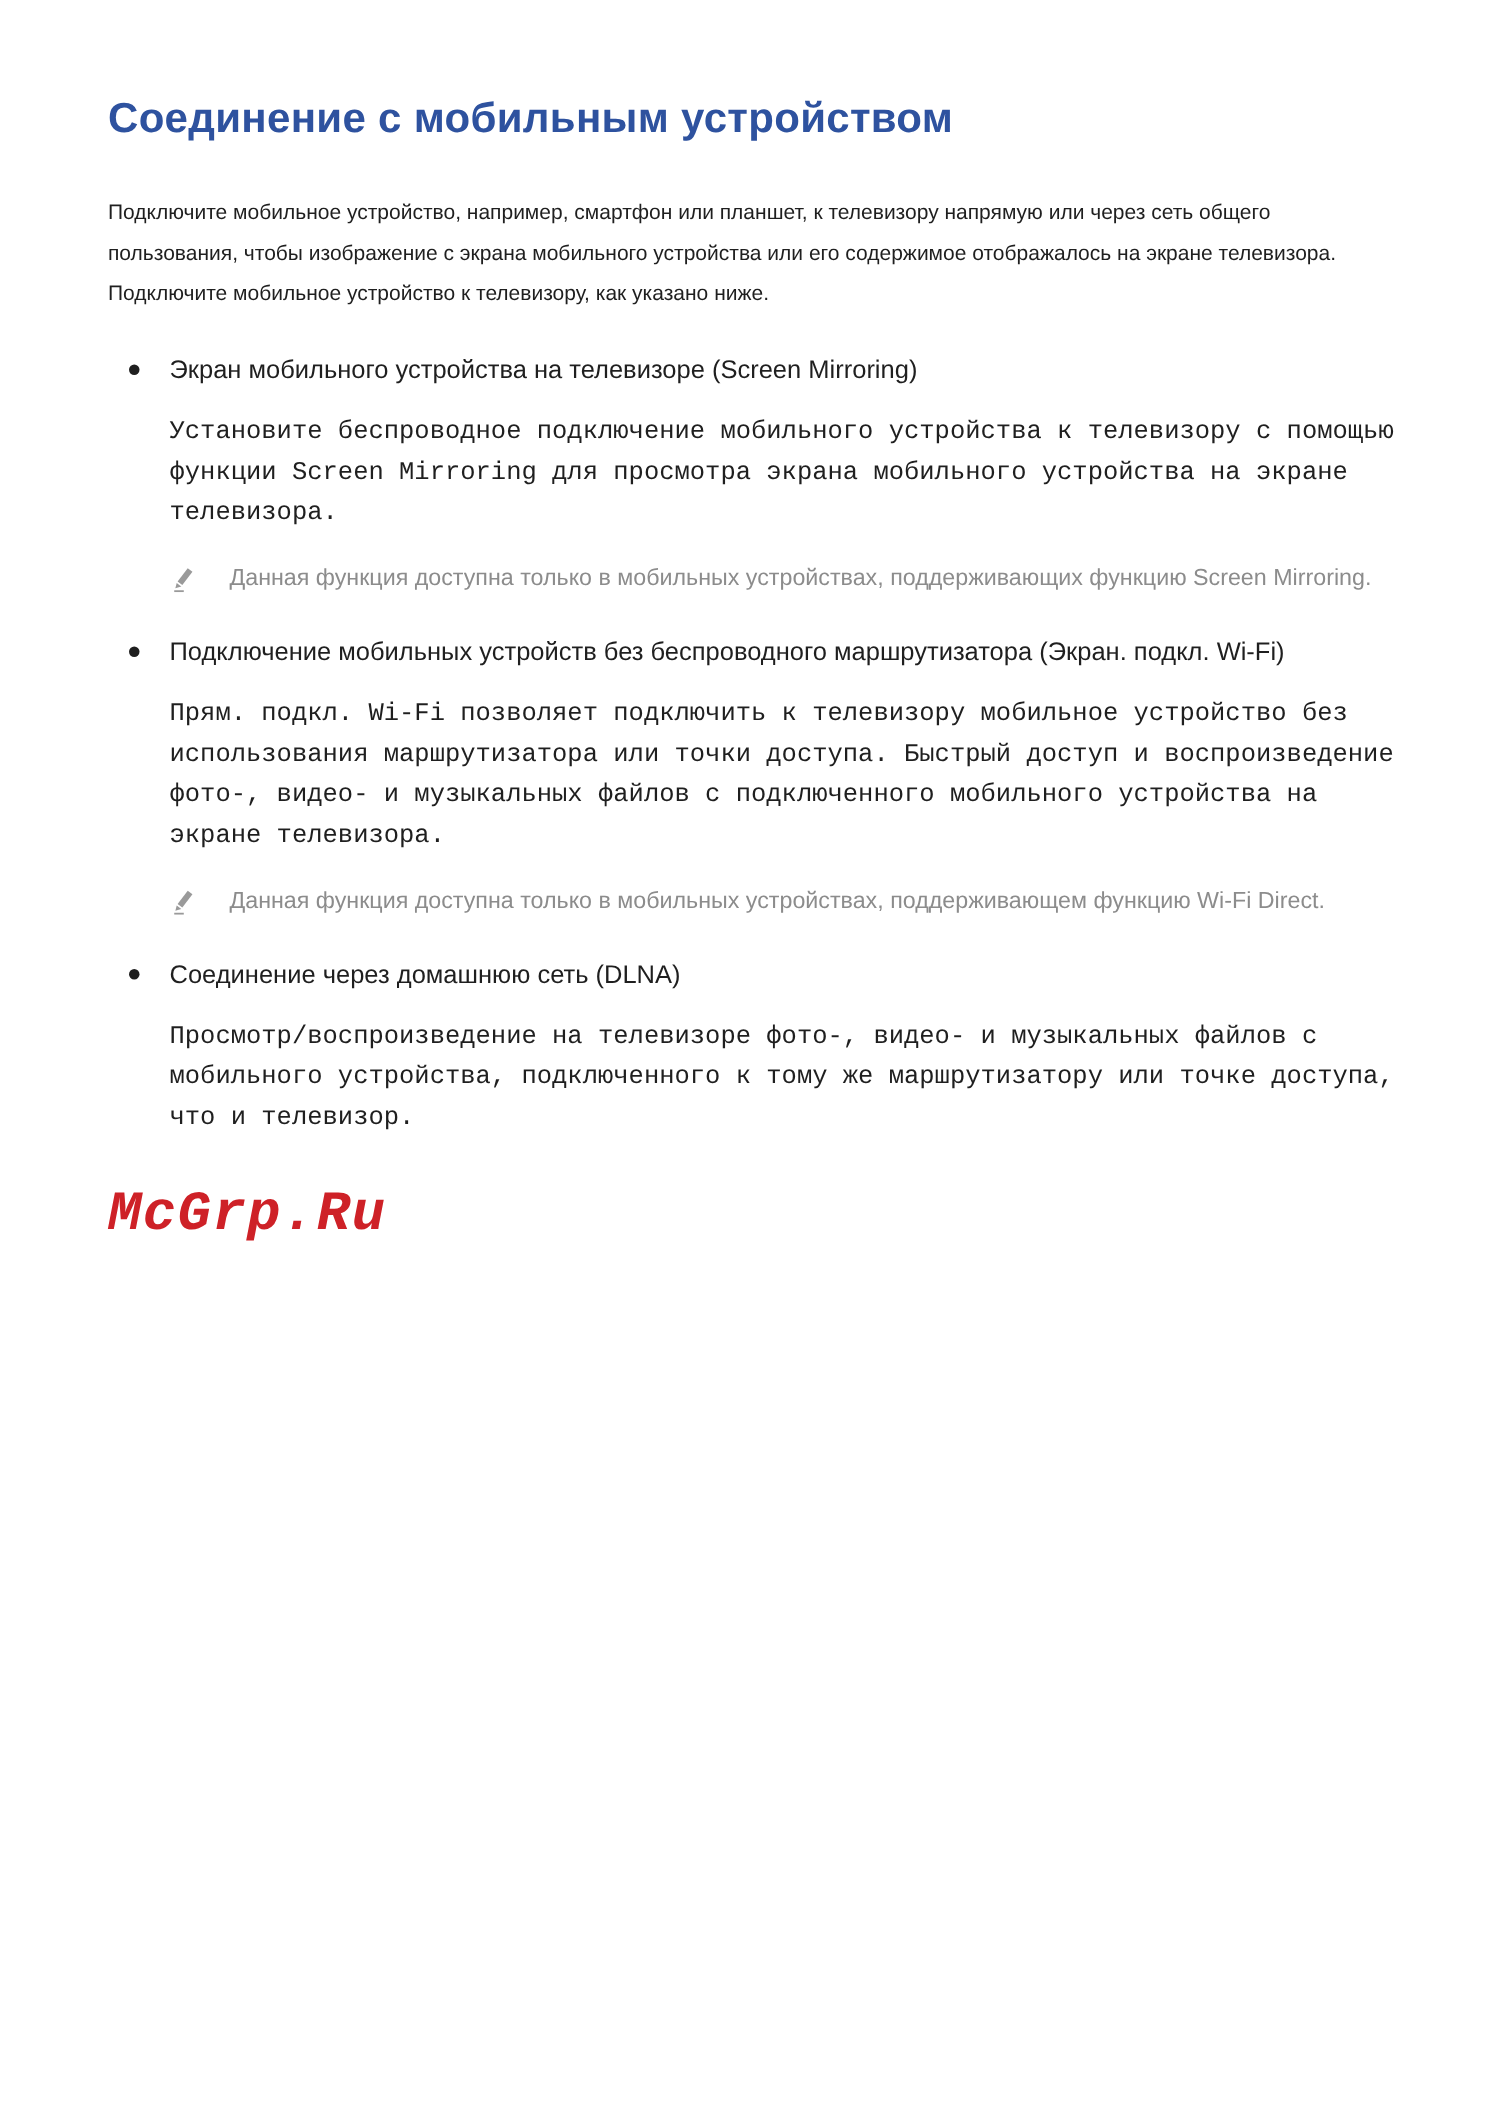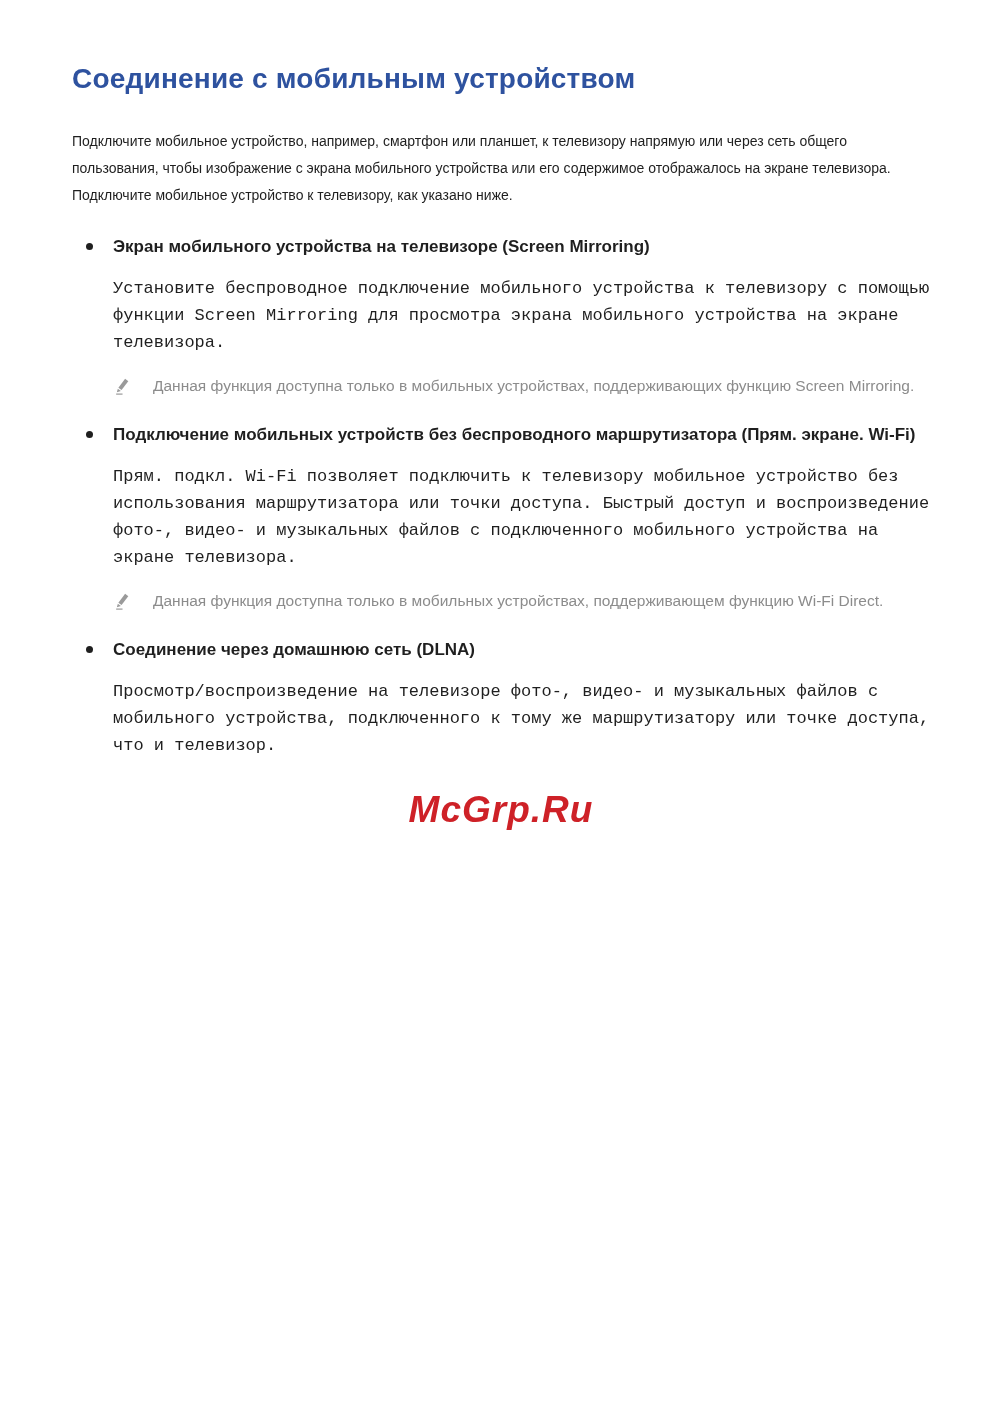--- a/index.html
+++ b/index.html
@@ -52,7 +52,7 @@
     margin: 0;
     font-size: 17px;
     line-height: 24px;
-    font-weight: 700;
+    font-weight: 400;
     color: #1f1f1f;
   }
   .bullet-body {

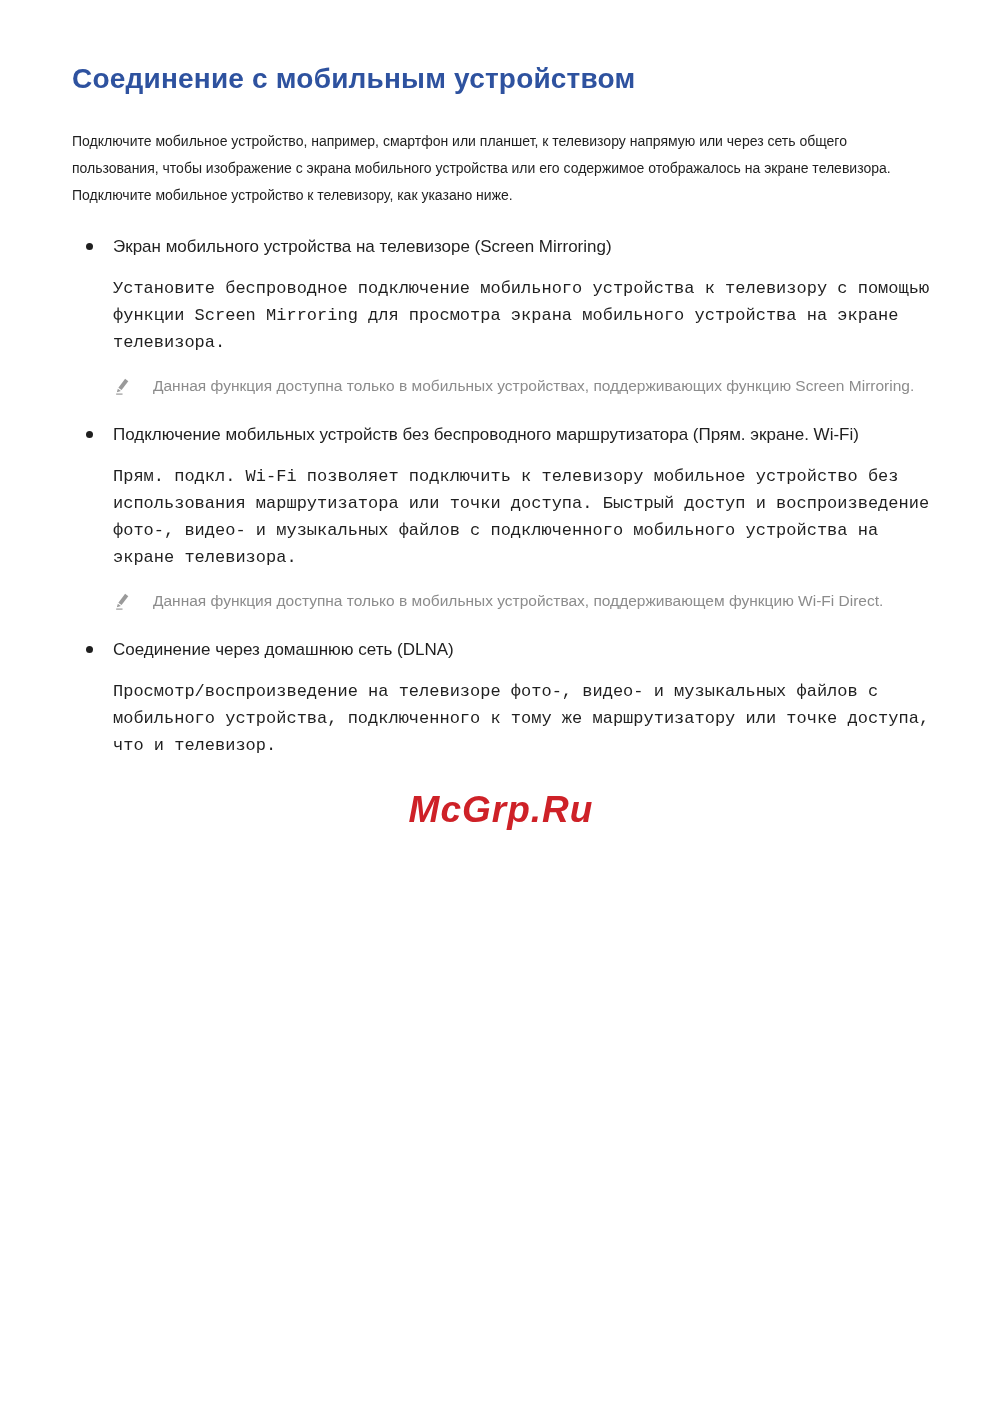--- a/index.html
+++ b/index.html
@@ -122,7 +122,7 @@
   <div class="bullet-item">
     <span class="bullet-dot"></span>
     <div class="bullet-content">
-      <h2 class="bullet-heading">Подключение мобильных устройств без беспроводного маршрутизатора (Прям. экране. Wi-Fi)</h2>
+      <h2 class="bullet-heading">Подключение мобильных устройств без беспроводного маршрутизатора (Экран. подкл. Wi-Fi)</h2>
       <p class="bullet-body">Прям. подкл. Wi-Fi позволяет подключить к телевизору мобильное устройство без использования маршрутизатора или точки доступа. Быстрый доступ и воспроизведение фото-, видео- и музыкальных файлов с подключенного мобильного устройства на экране телевизора.</p>
       <div class="note">
         <span class="pencil-wrap">

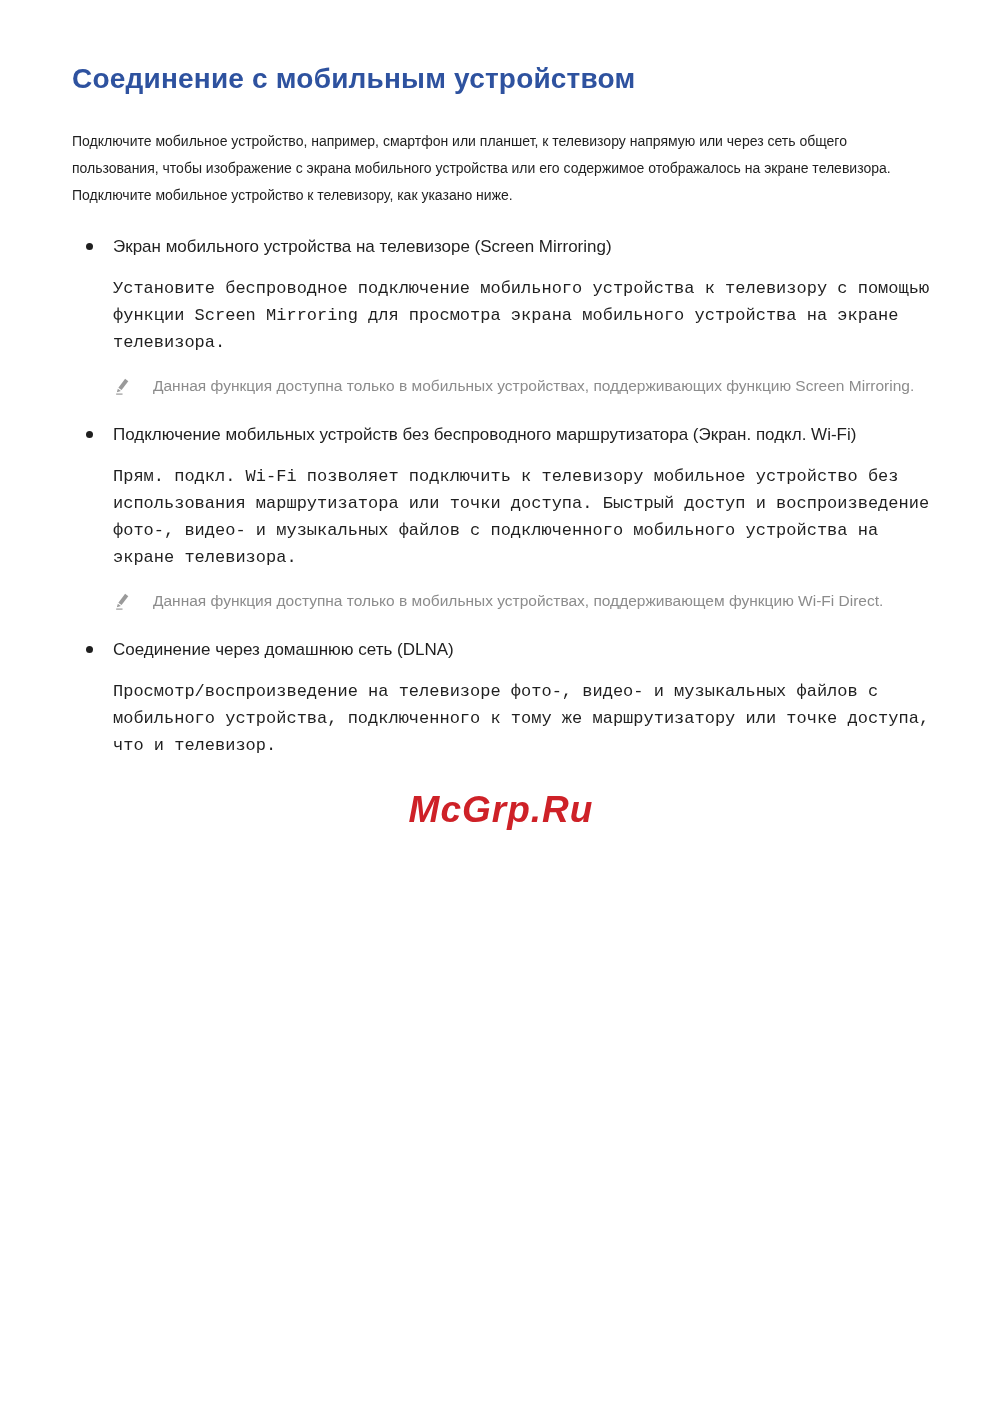--- a/index.html
+++ b/index.html
@@ -81,12 +81,11 @@
   }
   .watermark {
     margin-top: 30px;
-    text-align: center;
     font-size: 37px;
     font-style: italic;
     font-weight: 600;
     color: #ce2127;
-    font-family: Liberation Sans, sans-serif;
+    font-family: Liberation Mono, monospace;
     letter-spacing: 1px;
   }
 </style>

